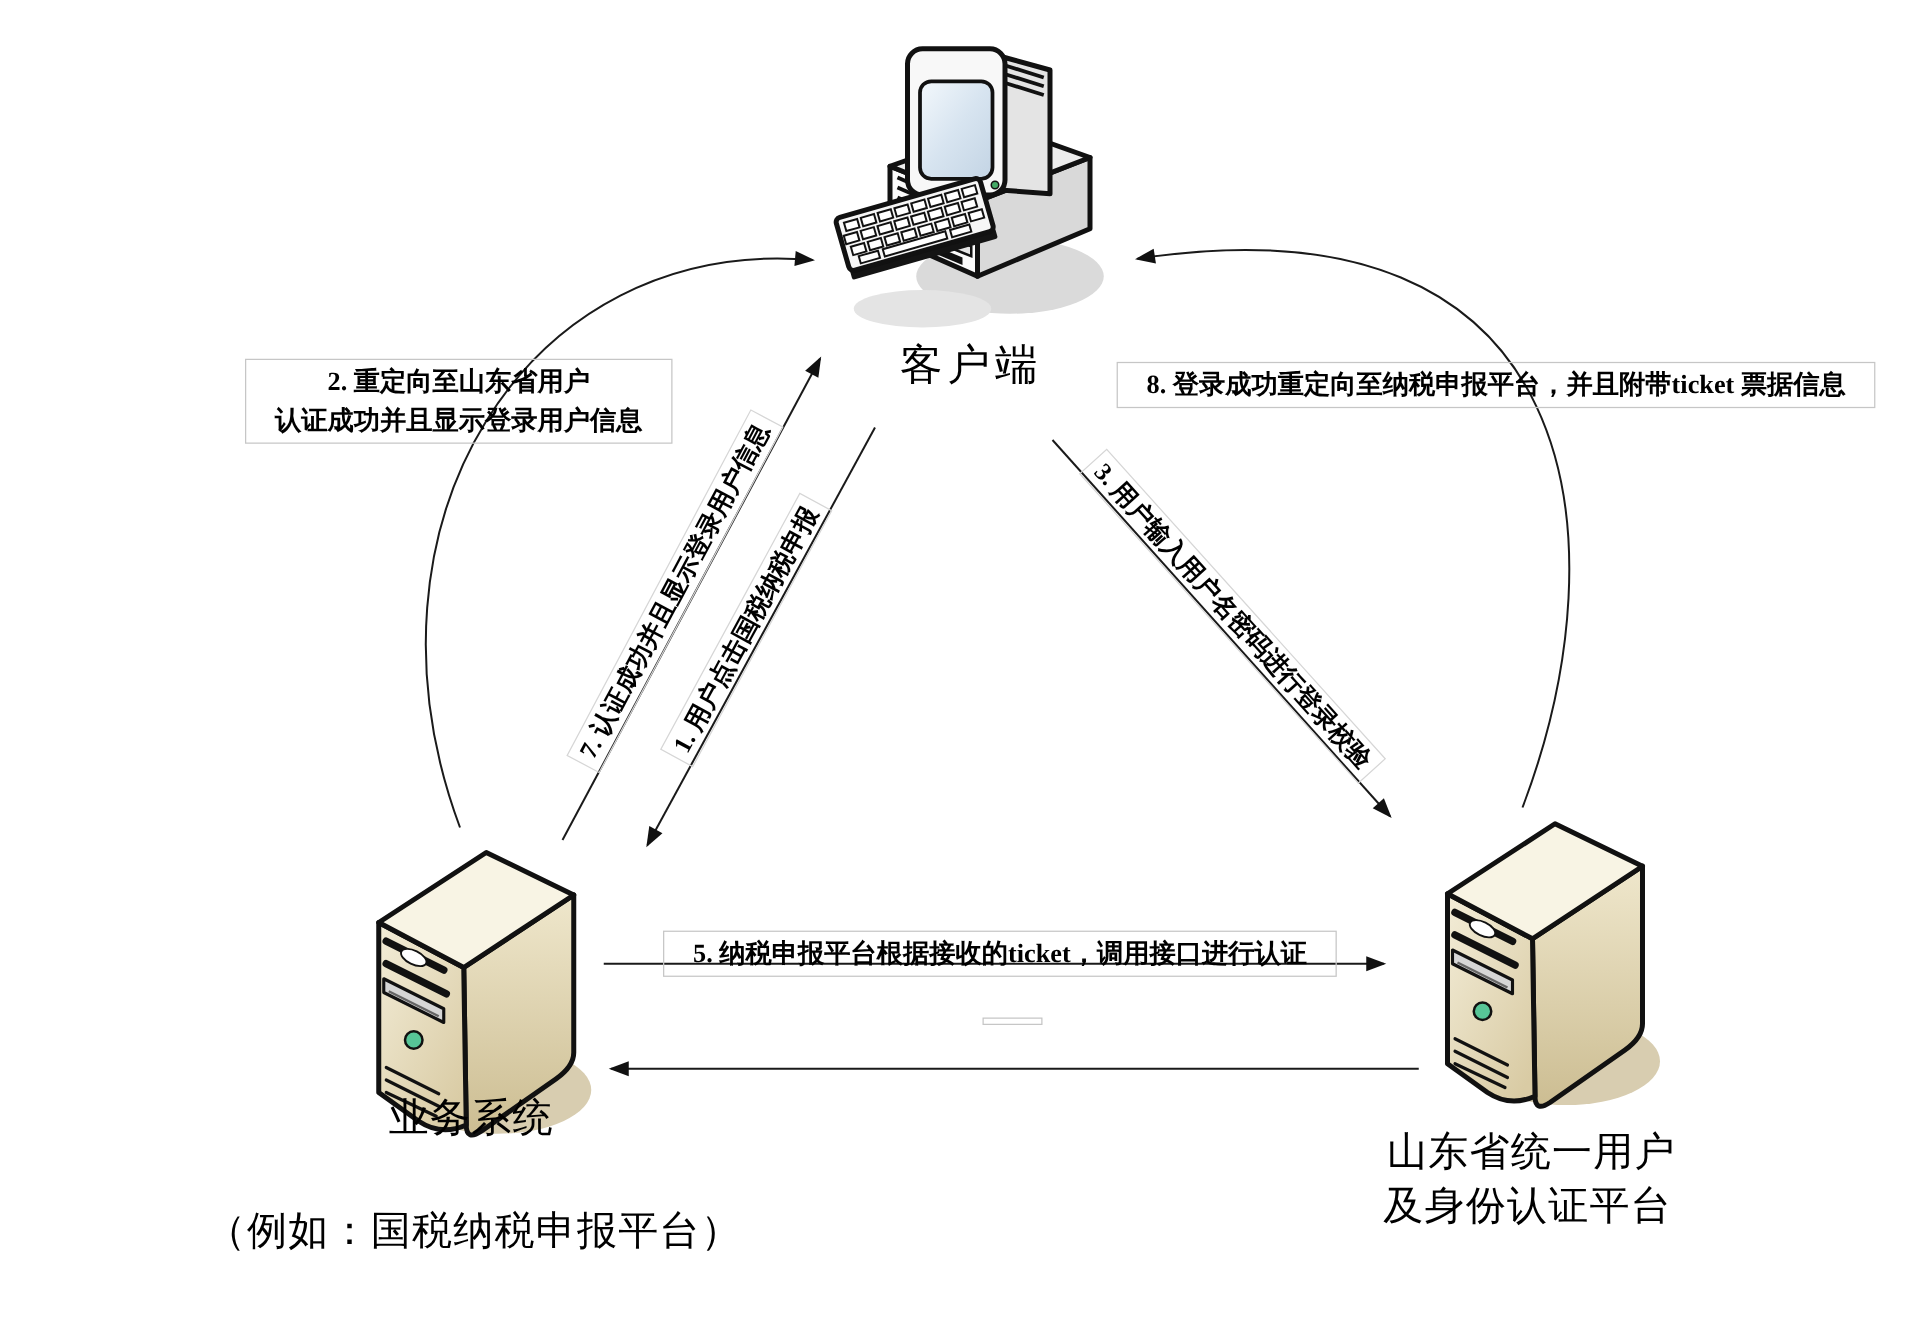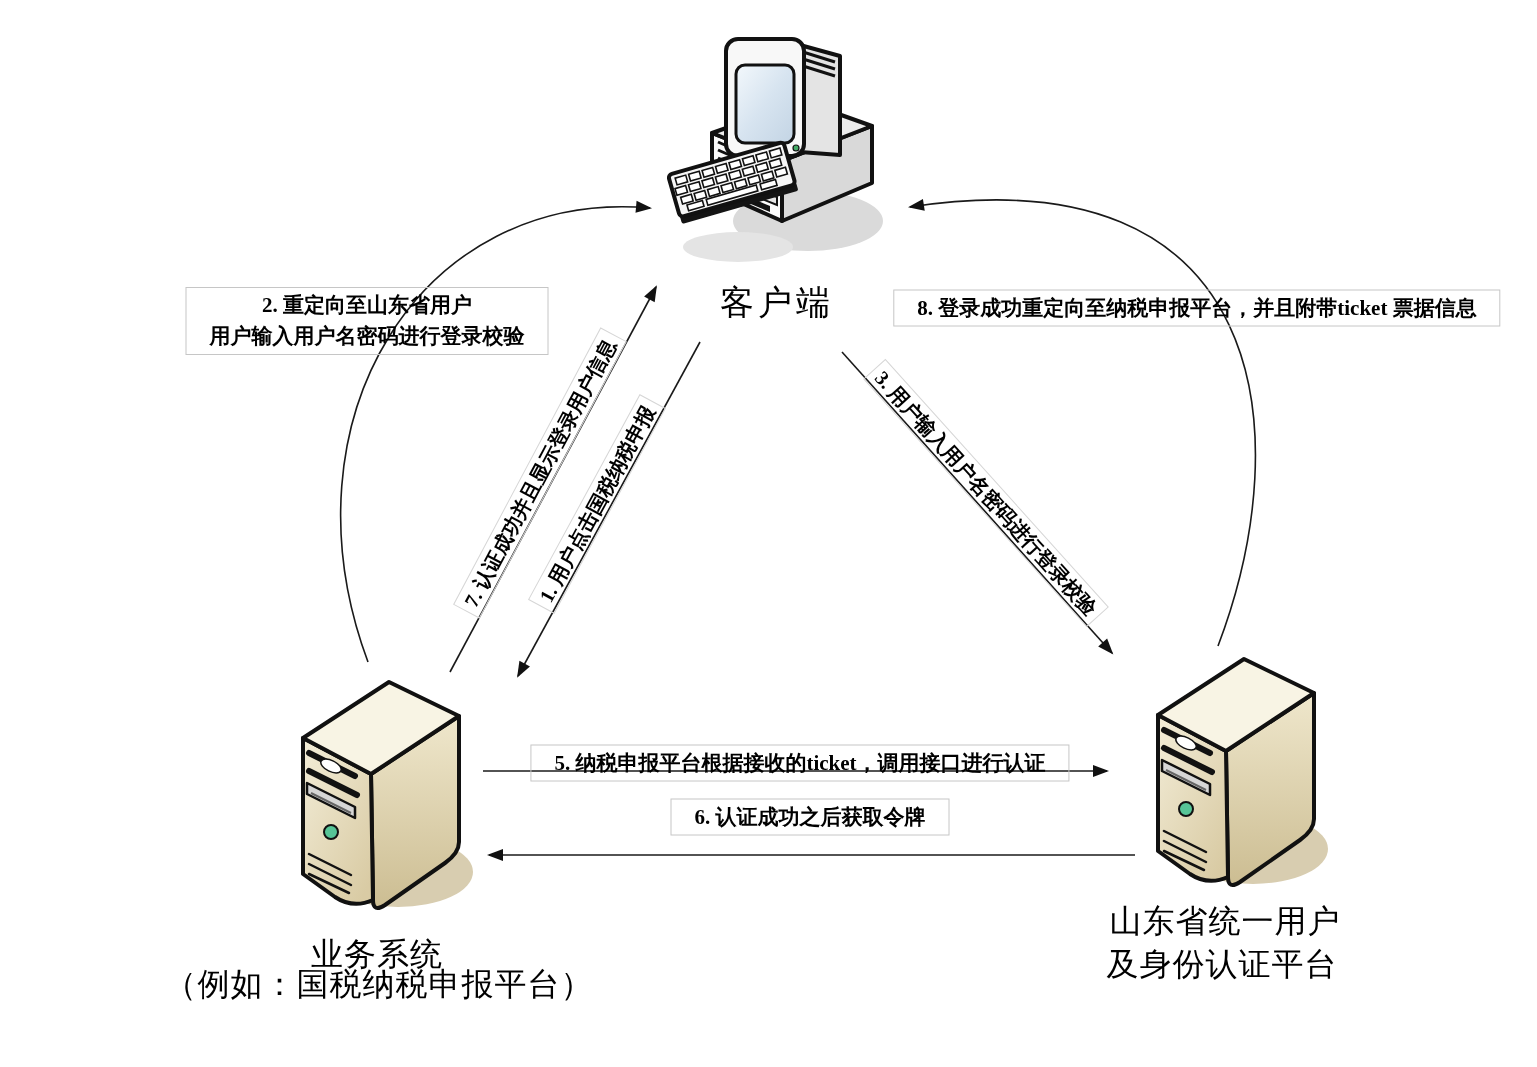--- a/index.html
+++ b/index.html
@@ -126,7 +126,7 @@
     </g>
   </svg>
 
-  <div class="lbl client-lbl" style="left:777px;top:303px;">客户端</div>
+  <div class="lbl client-lbl" style="left:777px;top:292px;">客户端</div>
   <div class="lbl entity-lbl" style="left:377px;top:955px;">业务系统</div>
   <div class="lbl entity-lbl" style="left:1225px;top:922px;">山东省统一用户</div>
   <div class="lbl entity-lbl" style="left:379px;top:985px;">（例如：国税纳税申报平台）</div>

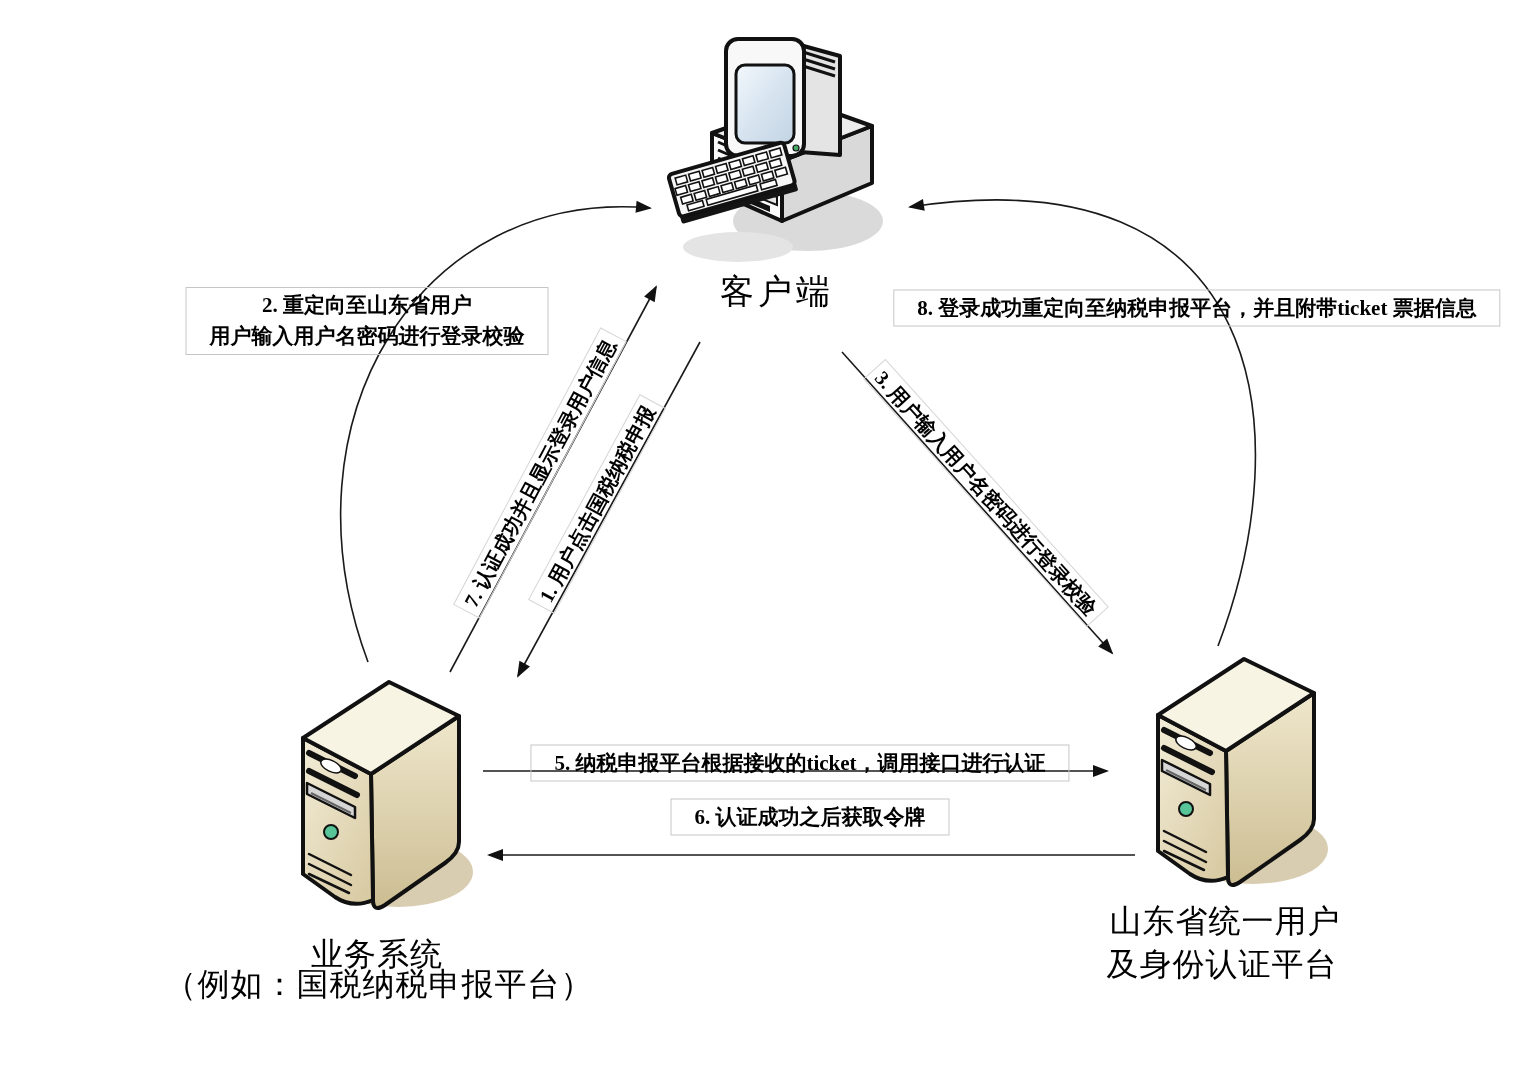--- a/index.html
+++ b/index.html
@@ -134,7 +134,7 @@
 
   <div class="lbl msg" style="left:367px;top:321px;">
     <div>2. 重定向至山东省用户</div>
-    <div>用户输入用户名密码进行登录校验</div>
+    <div>认证成功并且显示登录用户信息</div>
   </div>
 
   <div class="lbl msg" style="left:1197px;top:308px;">8. 登录成功重定向至纳税申报平台，并且附带ticket 票据信息</div>

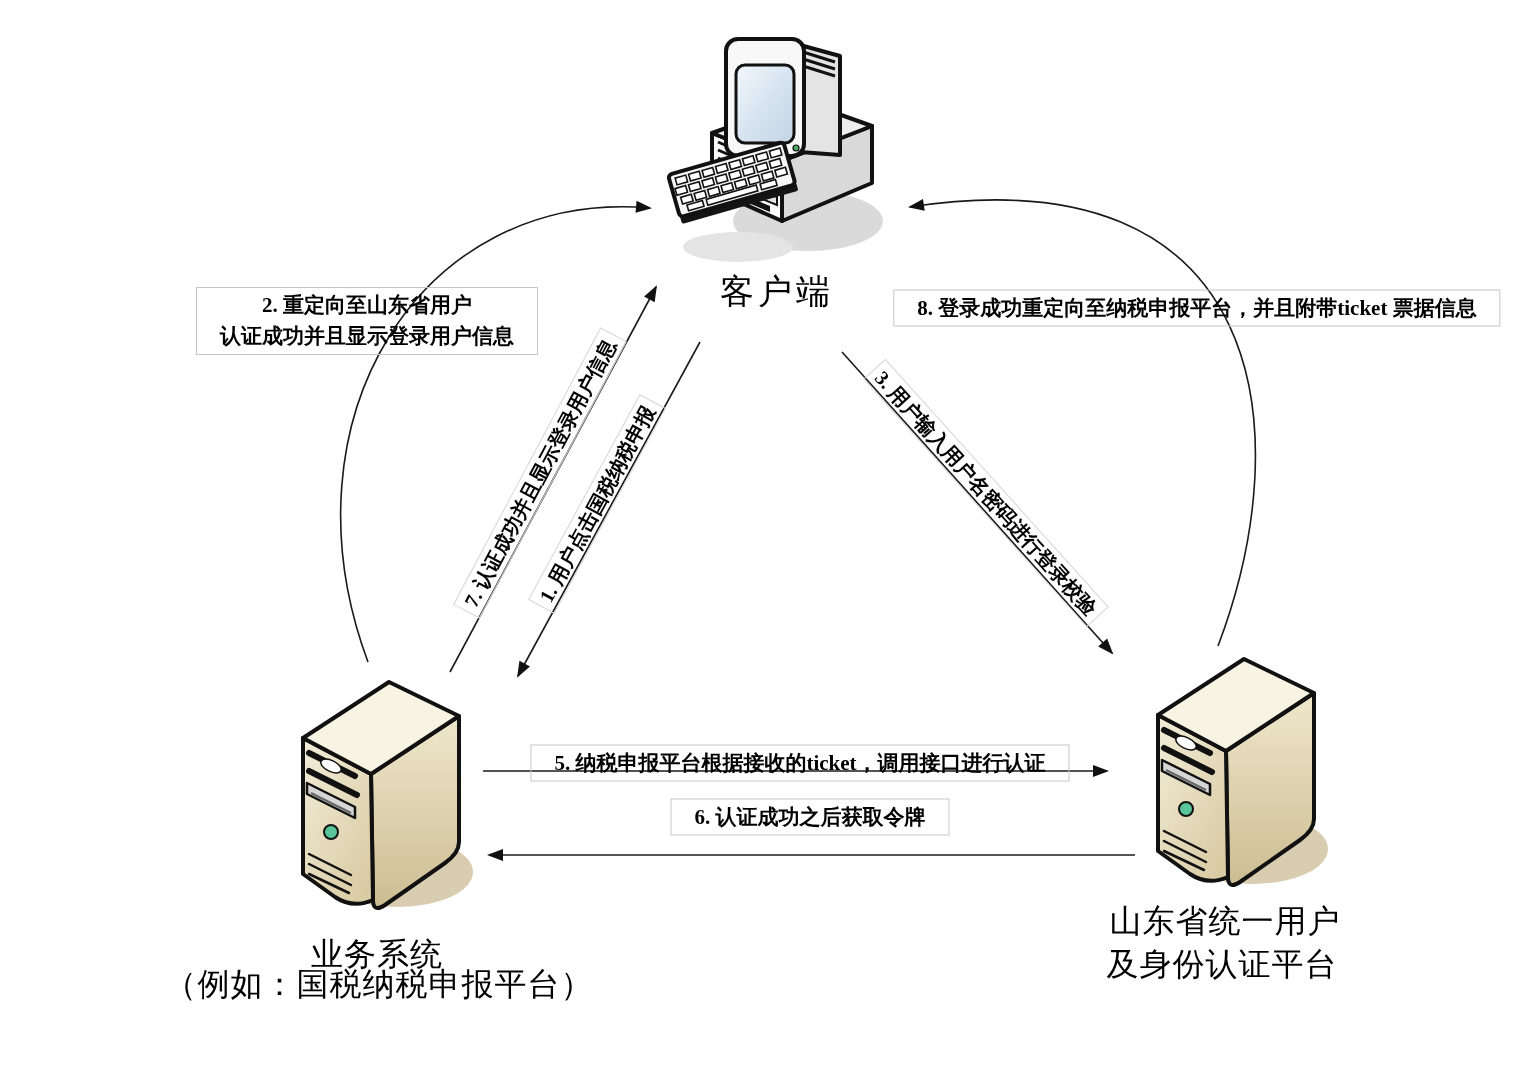--- a/index.html
+++ b/index.html
@@ -142,7 +142,6 @@
   <div class="lbl msg" style="left:800px;top:741px;margin-top:22px;">5. 纳税申报平台根据接收的ticket，调用接口进行认证</div>
 
   <div class="lbl msg" style="left:810px;top:817px;">
-    <div>6. 认证成功之后获取令牌</div>
   </div>
 
   <div class="lbl msg rot" style="left:540px;top:473px;transform:translate(-50%,-50%) rotate(-62deg);">7. 认证成功并且显示登录用户信息</div>

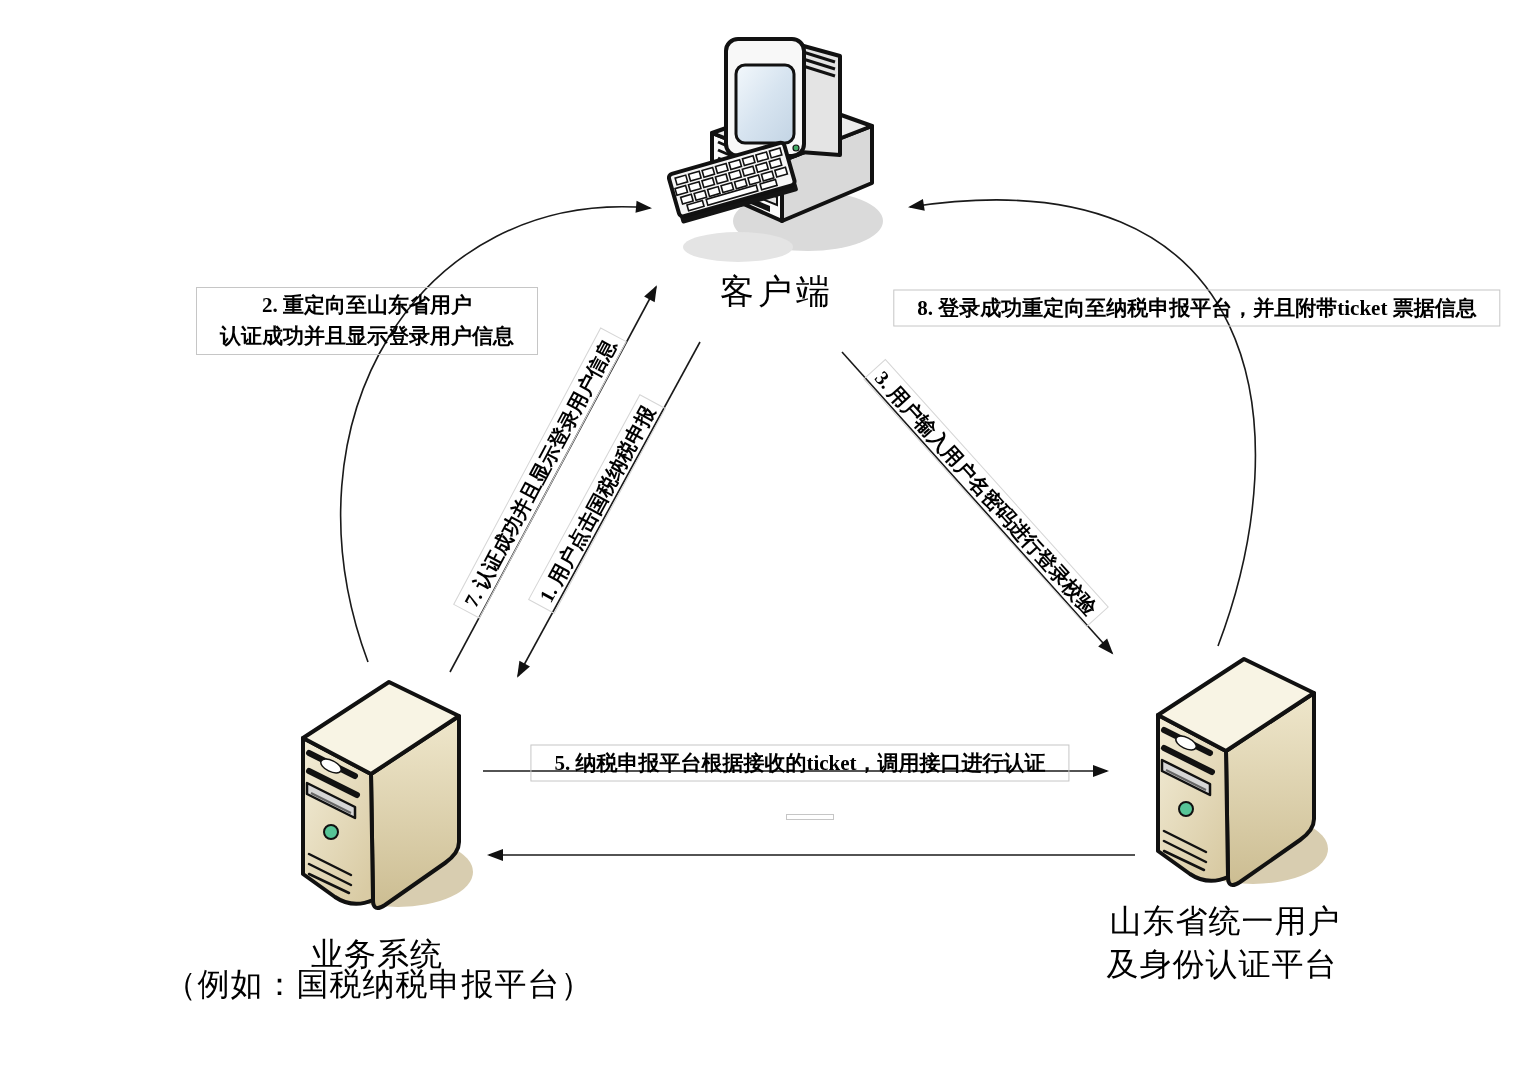--- a/index.html
+++ b/index.html
@@ -127,7 +127,7 @@
   </svg>
 
   <div class="lbl client-lbl" style="left:777px;top:292px;">客户端</div>
-  <div class="lbl entity-lbl" style="left:377px;top:955px;">业务系统</div>
+  <div class="lbl entity-lbl" style="left:377px;top:895px;">业务系统</div>
   <div class="lbl entity-lbl" style="left:1225px;top:922px;">山东省统一用户</div>
   <div class="lbl entity-lbl" style="left:379px;top:985px;">（例如：国税纳税申报平台）</div>
   <div class="lbl entity-lbl" style="left:1222px;top:965px;">及身份认证平台</div>

